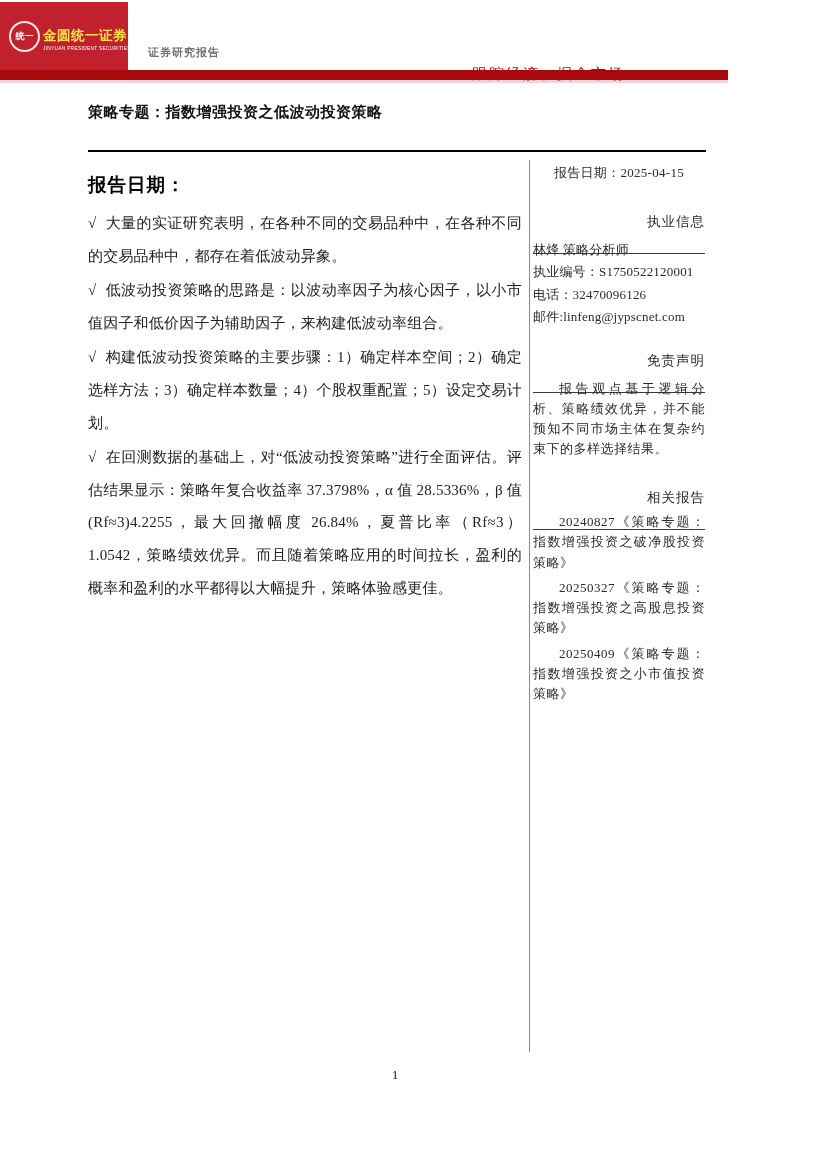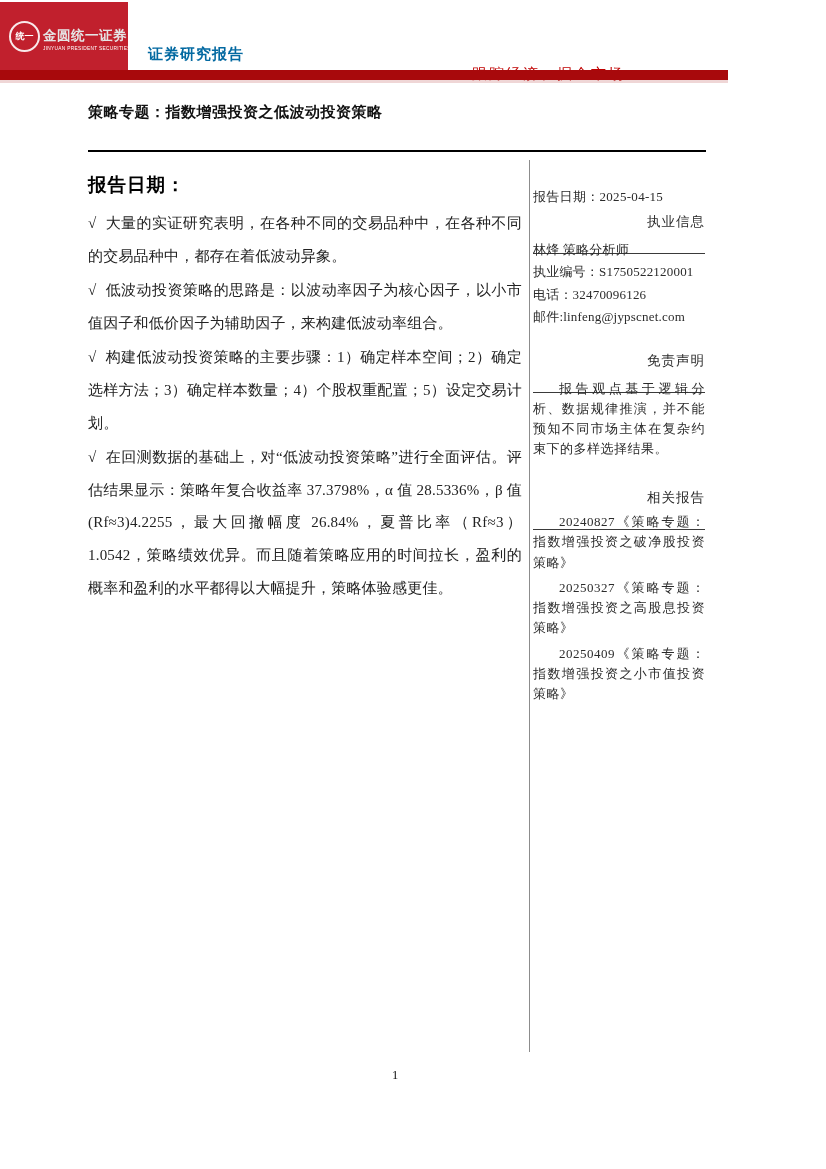--- a/index.html
+++ b/index.html
@@ -18,7 +18,7 @@
     color:#ffffff;font-size:9px;line-height:9px;text-align:center;font-weight:bold;
   }
   .brand-cn{
-    position:absolute;left:43px;top:25px;color:#e5e5e5;font-weight:bold;
+    position:absolute;left:43px;top:25px;color:#fde047;font-weight:bold;
     font-size:13.5px;letter-spacing:0.5px;white-space:nowrap;
   }
   .brand-en{

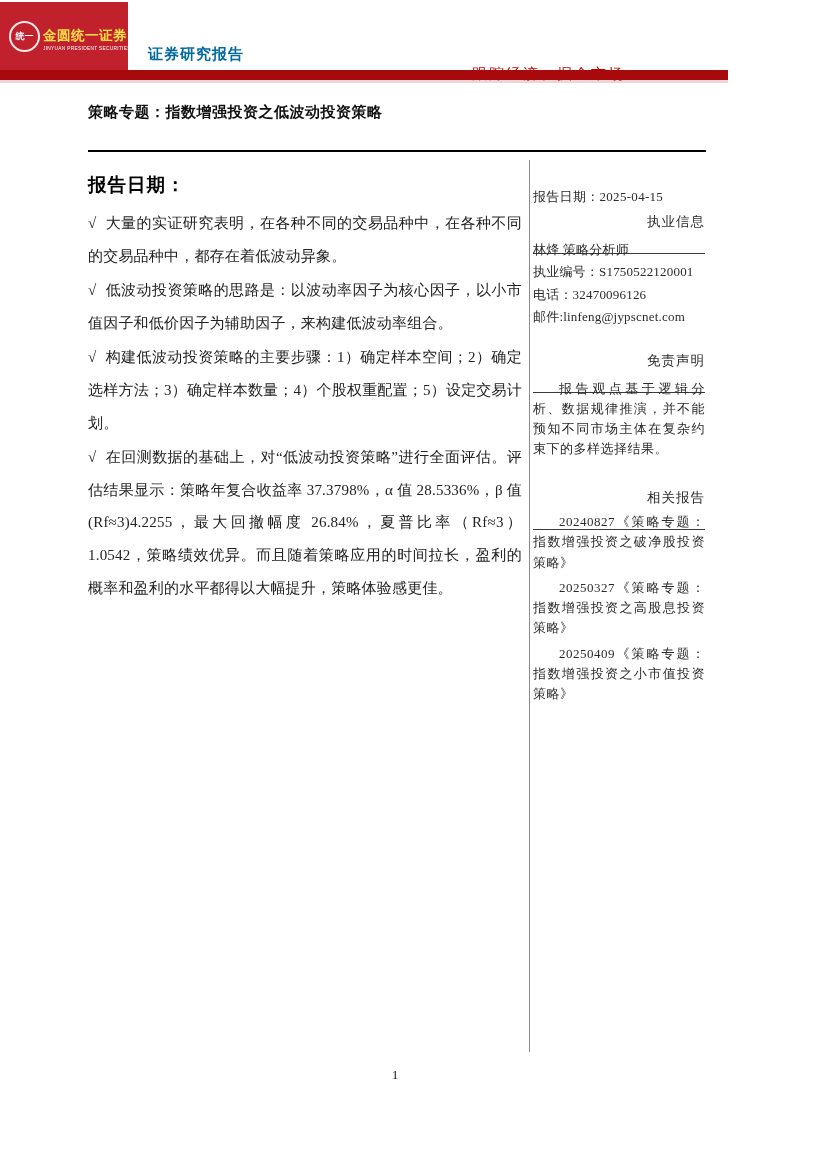--- a/index.html
+++ b/index.html
@@ -26,8 +26,8 @@
     font-size:4.8px;letter-spacing:0.3px;white-space:nowrap;font-family:"Liberation Sans",sans-serif;
   }
   .report-type{
-    position:absolute;left:148px;top:45px;color:#0369a1;font-weight:bold;
-    font-size:15px;letter-spacing:1px;white-space:nowrap;
+    position:absolute;left:148px;top:45px;color:#737373;font-weight:bold;
+    font-size:11px;letter-spacing:1px;white-space:nowrap;
   }
   .slogan{
     position:absolute;right:103px;top:45px;color:#c00000;

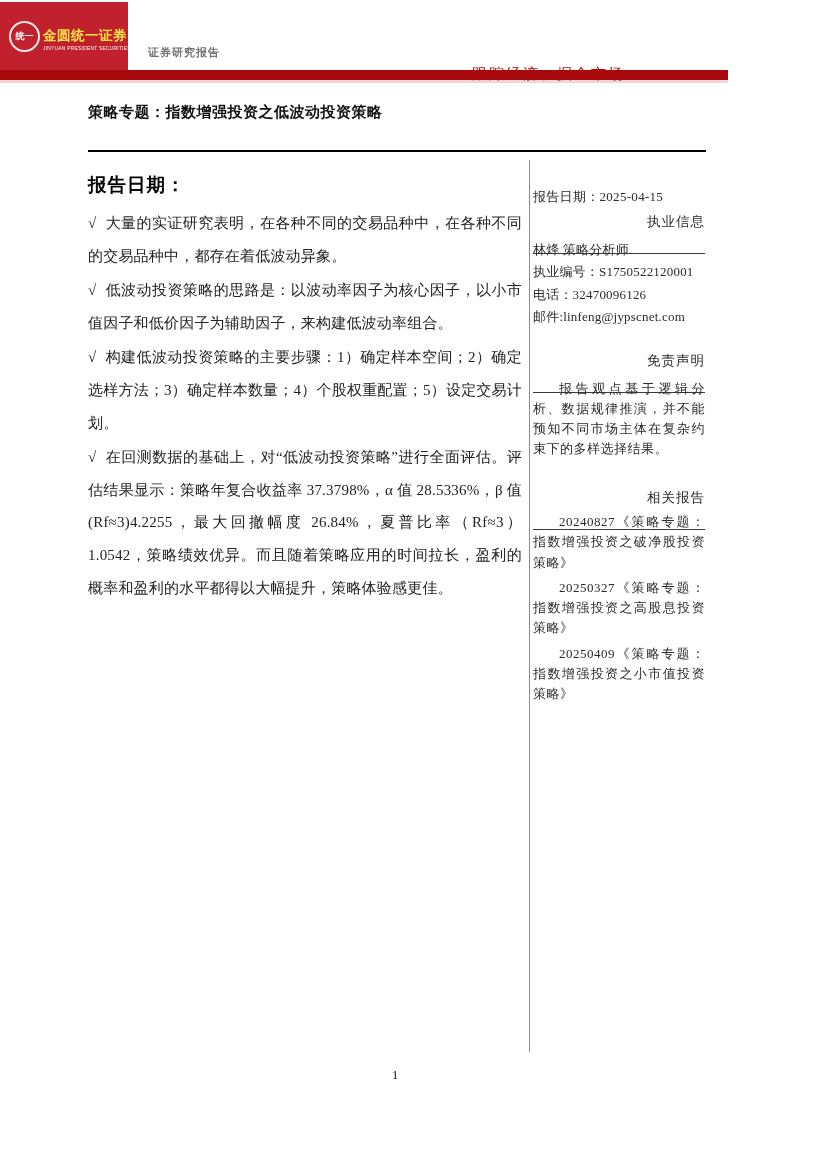--- a/index.html
+++ b/index.html
@@ -54,7 +54,7 @@
   
   .sidebar{position:absolute;left:533px;top:160px;width:172px;font-size:13px;color:#2b2b2b;}
   .sb-block{position:absolute;left:0;width:172px;}
-  .sb-date{top:28px;text-align:left;letter-spacing:0.3px;font-family:Liberation Serif, serif;}
+  .sb-date{top:4px;text-align:center;letter-spacing:0.3px;font-family:Liberation Serif, serif;}
   .sb-heading{text-align:right;padding-bottom:22px;border-bottom:1px solid #3a3a3a;letter-spacing:1px;font-size:13.5px;}
   .sb-h1{top:53px;}
   .sb-contact{top:79px;line-height:22.3px;letter-spacing:0.2px;}

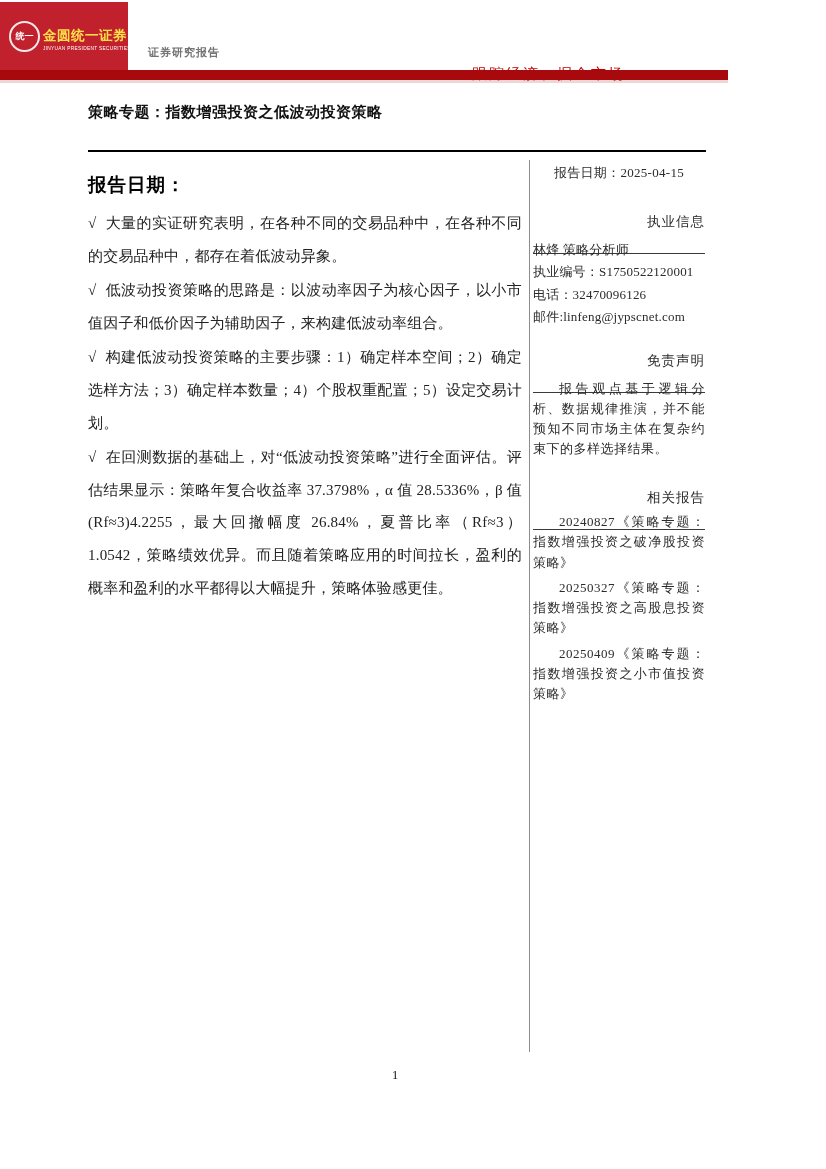--- a/index.html
+++ b/index.html
@@ -110,7 +110,7 @@
 
     <div class="sb-block sb-heading sb-h2">免责声明</div>
     <div class="sb-block sb-disc">
-      <p>报告观点基于逻辑分析、数据规律推演，并不能预知不同市场主体在复杂约束下的多样选择结果。</p>
+      <p>报告观点基于逻辑分析、策略绩效优异，并不能预知不同市场主体在复杂约束下的多样选择结果。</p>
     </div>
 
     <div class="sb-block sb-heading sb-h3">相关报告</div>

